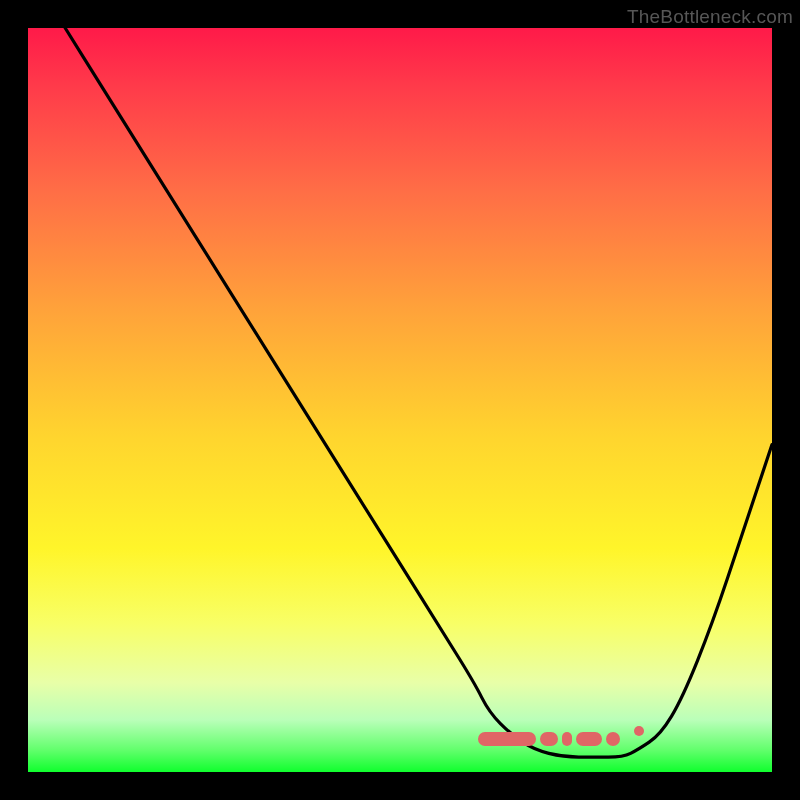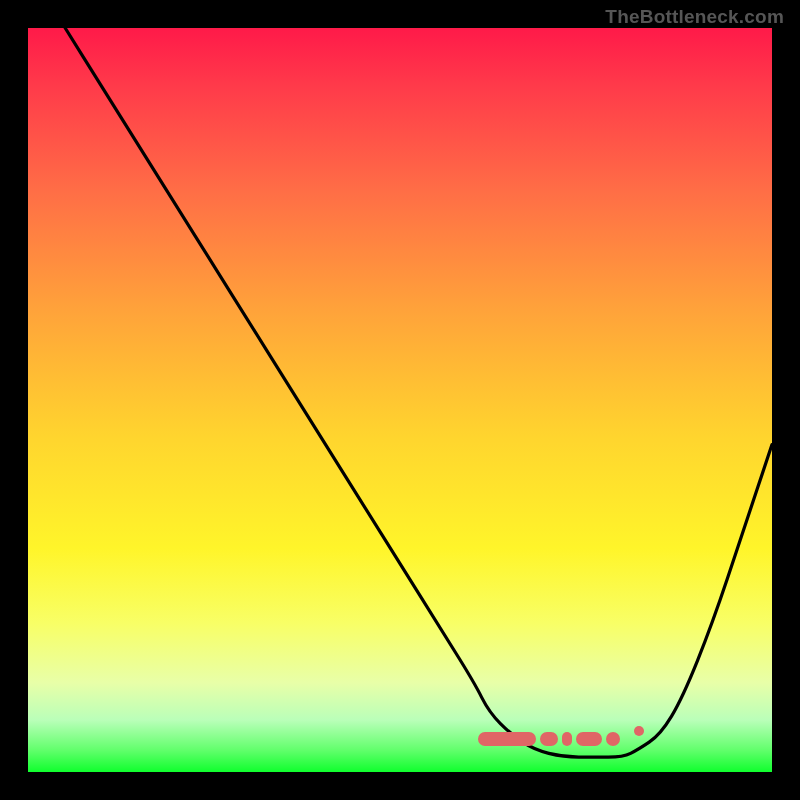--- a/index.html
+++ b/index.html
@@ -41,10 +41,10 @@
   .watermark {
     position: absolute;
     top: 6px;
-    right: 16px;
+    right: 7px;
     color: #565656;
     font-size: 19px;
-    font-weight: 700;
+    font-weight: 400;
     letter-spacing: 0.2px;
     user-select: none;
   }

